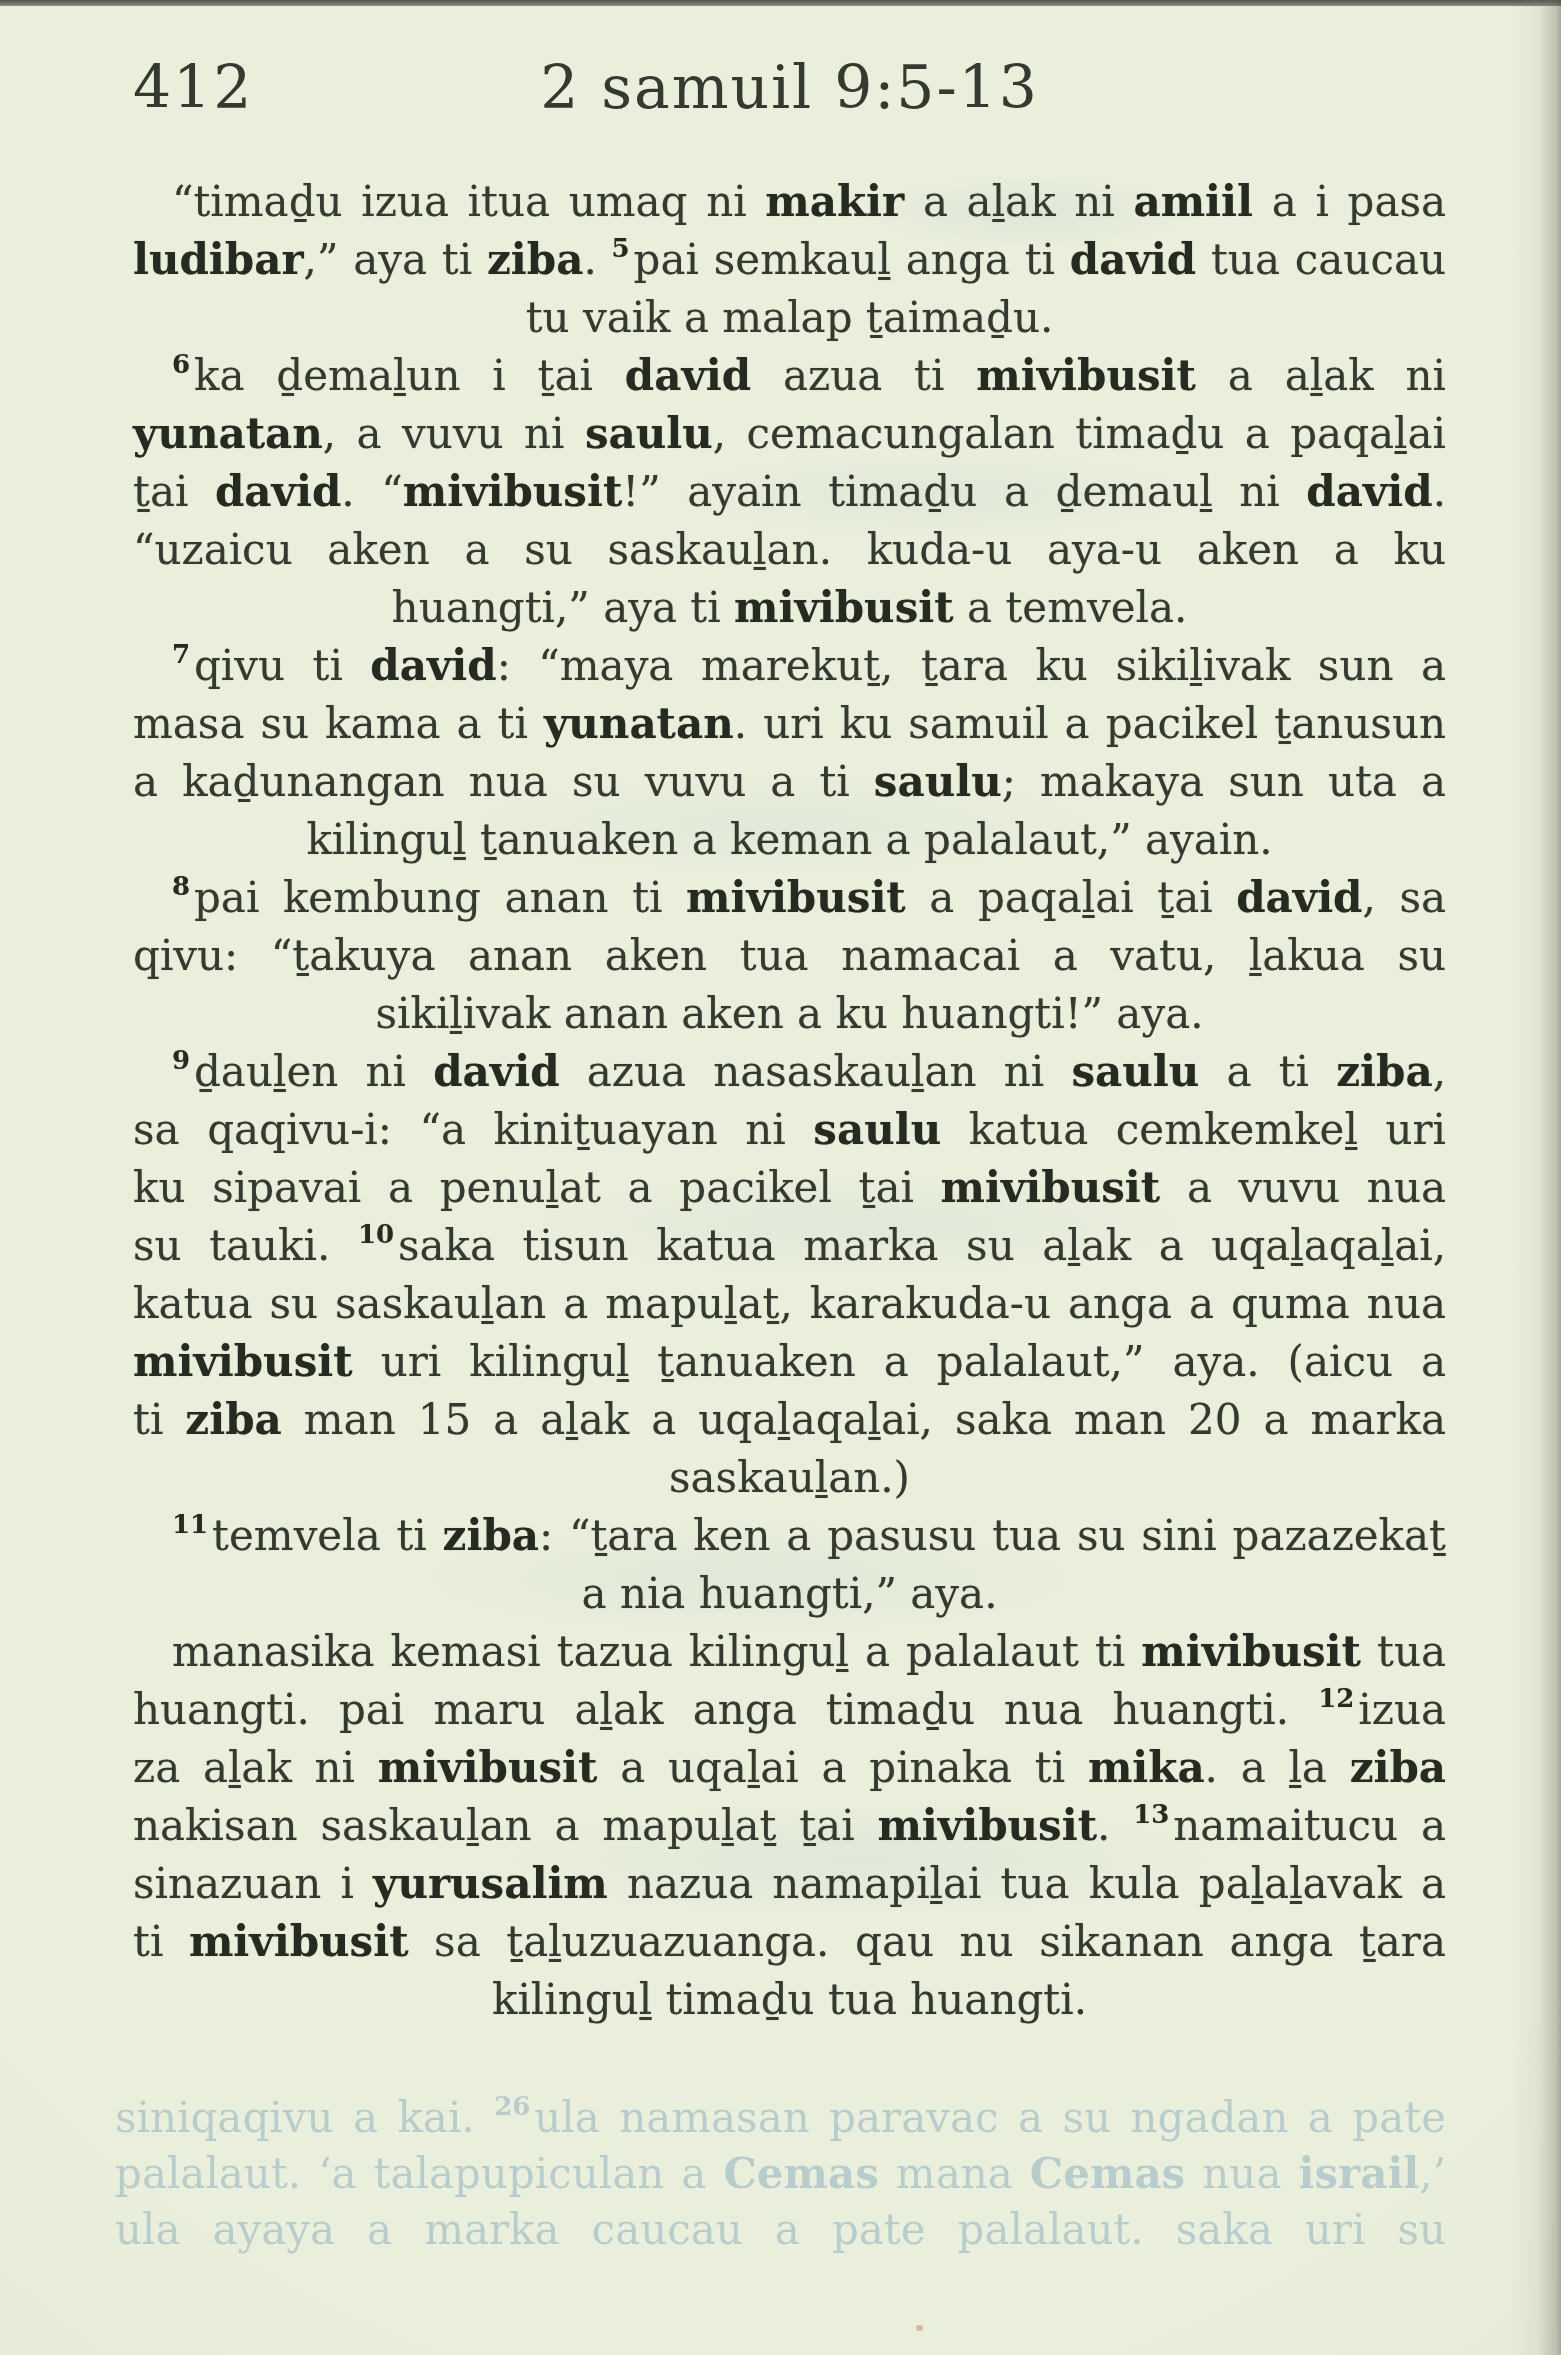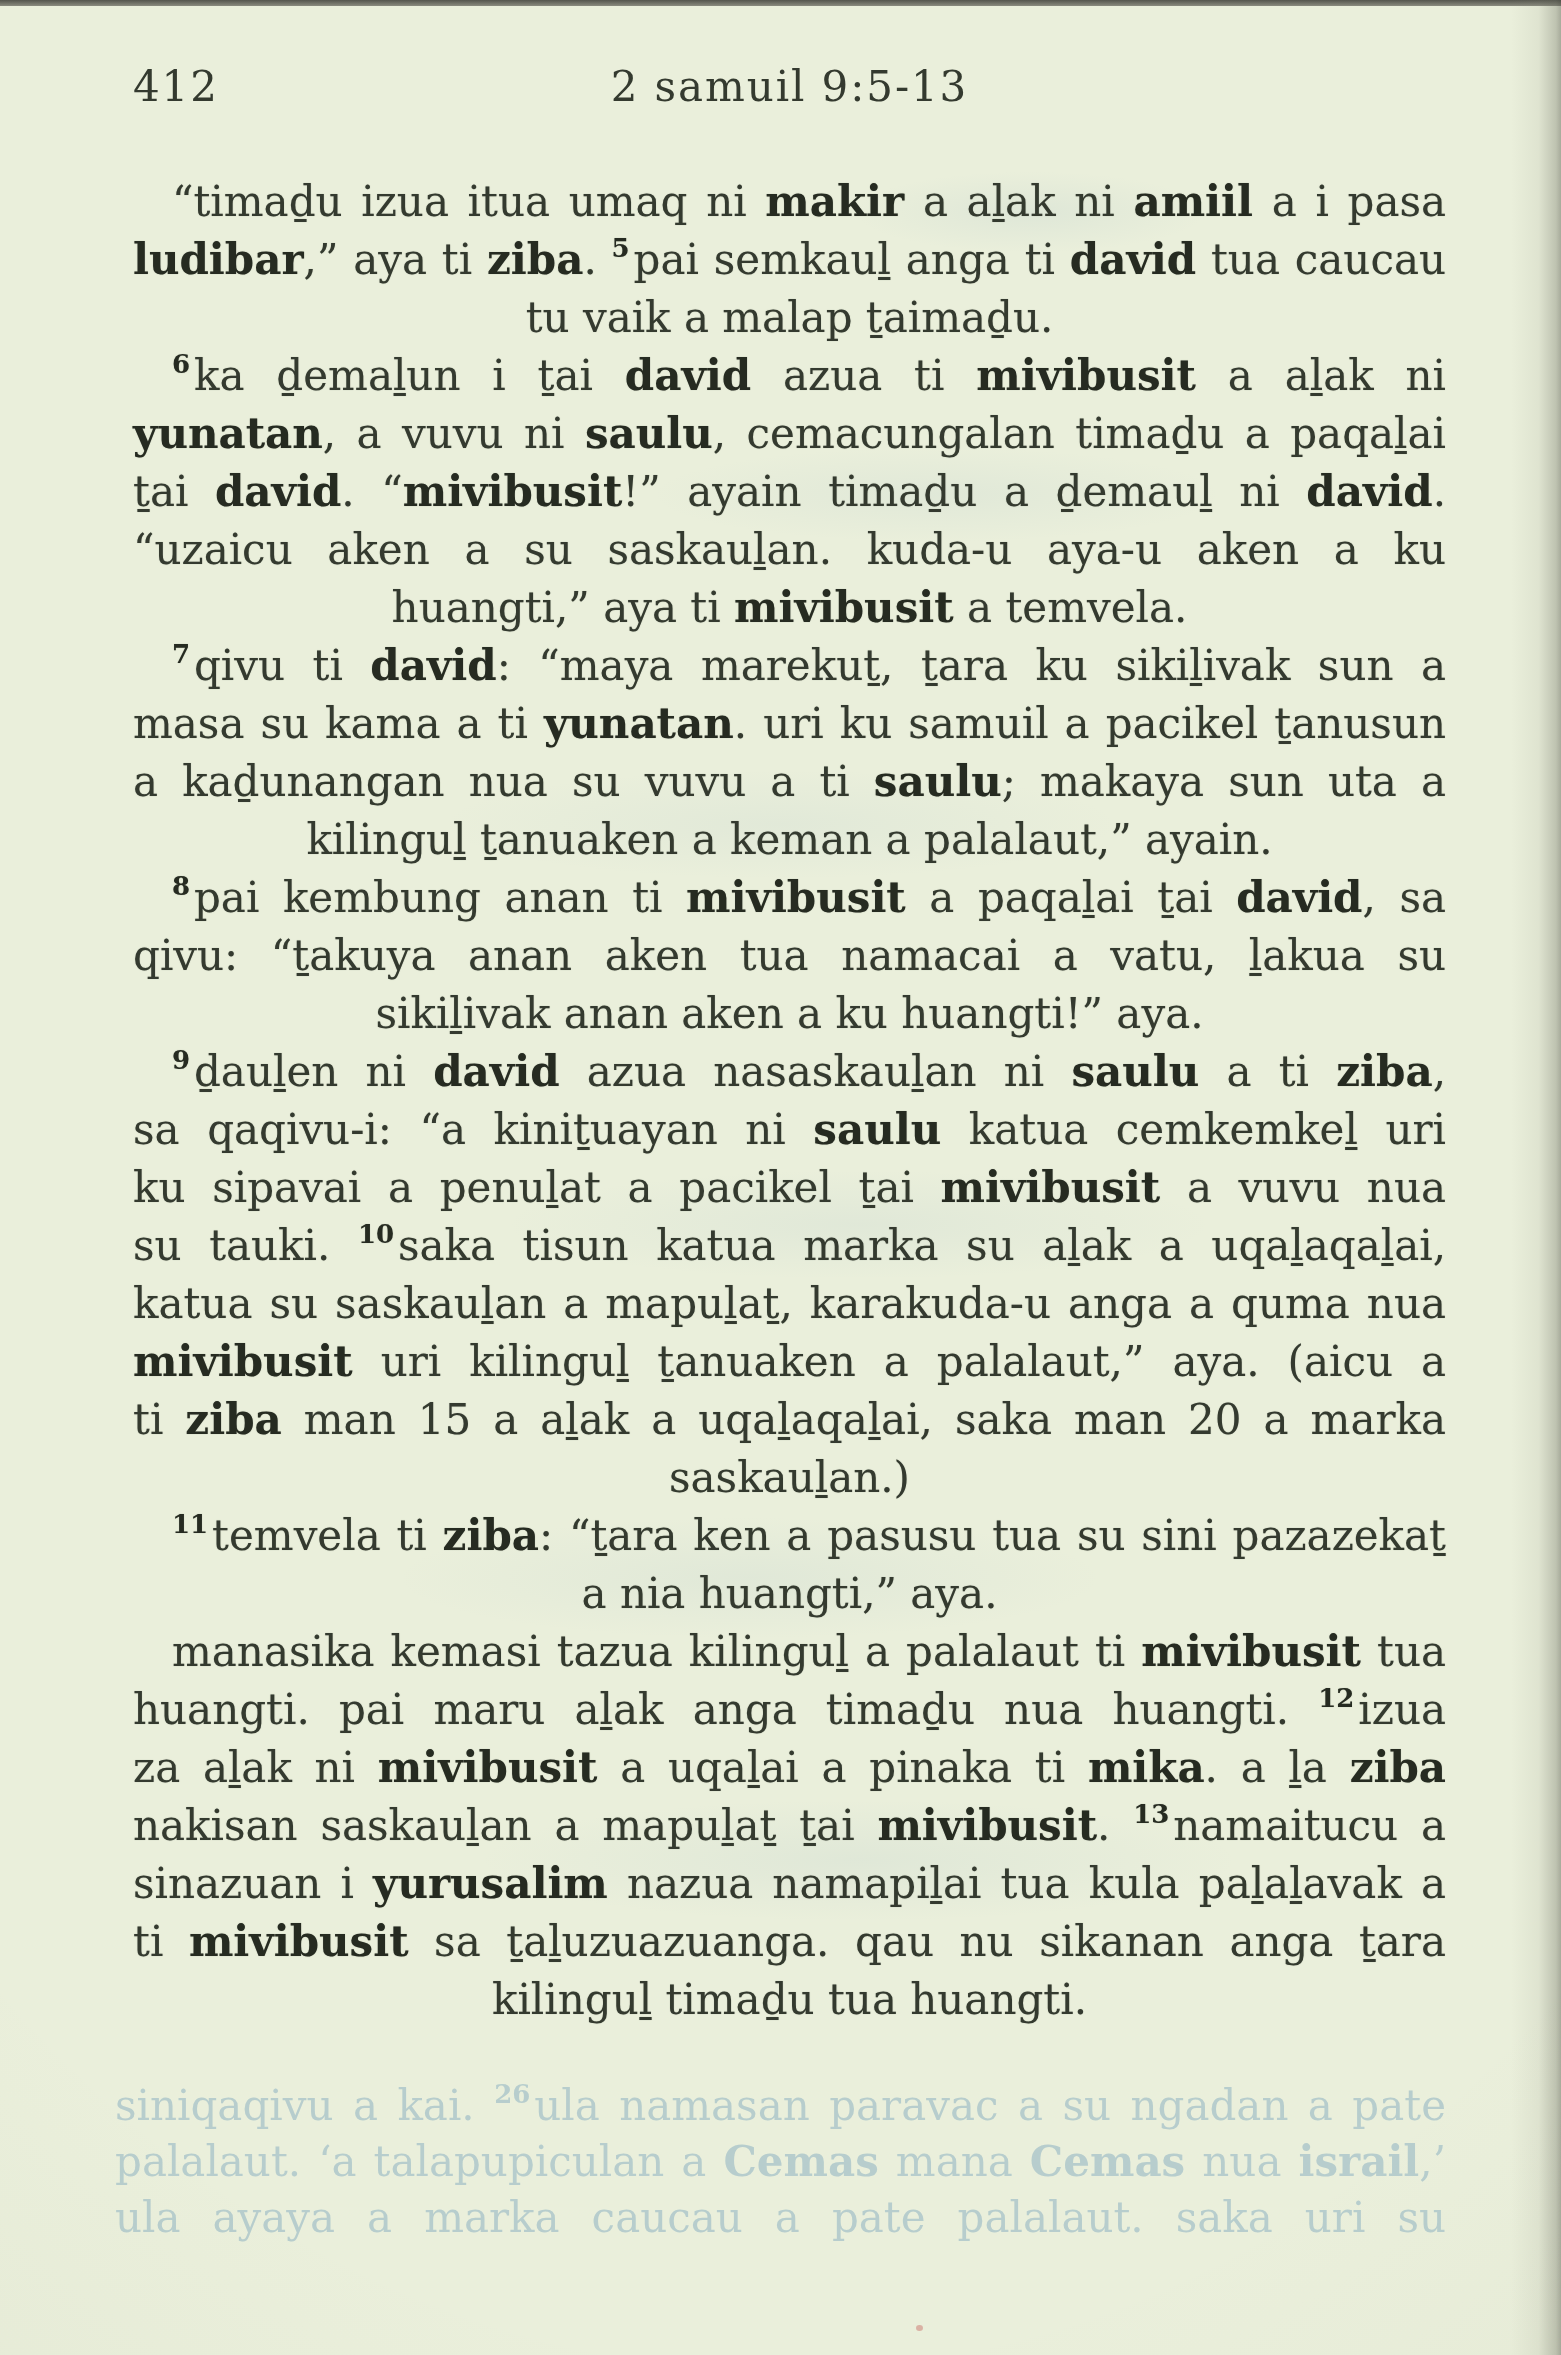--- a/index.html
+++ b/index.html
@@ -27,7 +27,7 @@
       radial-gradient(543px 87px at 55% 79%, rgba(138,172,188,0.11), transparent 70%);}
   .scan-speck{position:absolute;left:916px;top:2325px;width:6.8px;height:5.8px;border-radius:50%;background:#d49e92;opacity:.75;}
 
-  .header-row{position:absolute;top:62px;left:133px;width:1313px;height:50px;font-size:42px;line-height:50px;}
+  .header-row{position:absolute;top:62px;left:133px;width:1313px;height:50px;font-size:60px;line-height:50px;}
   .page-number{position:absolute;left:0;top:0;letter-spacing:1.9px;}
   .running-head{text-align:center;letter-spacing:1.9px;}
 

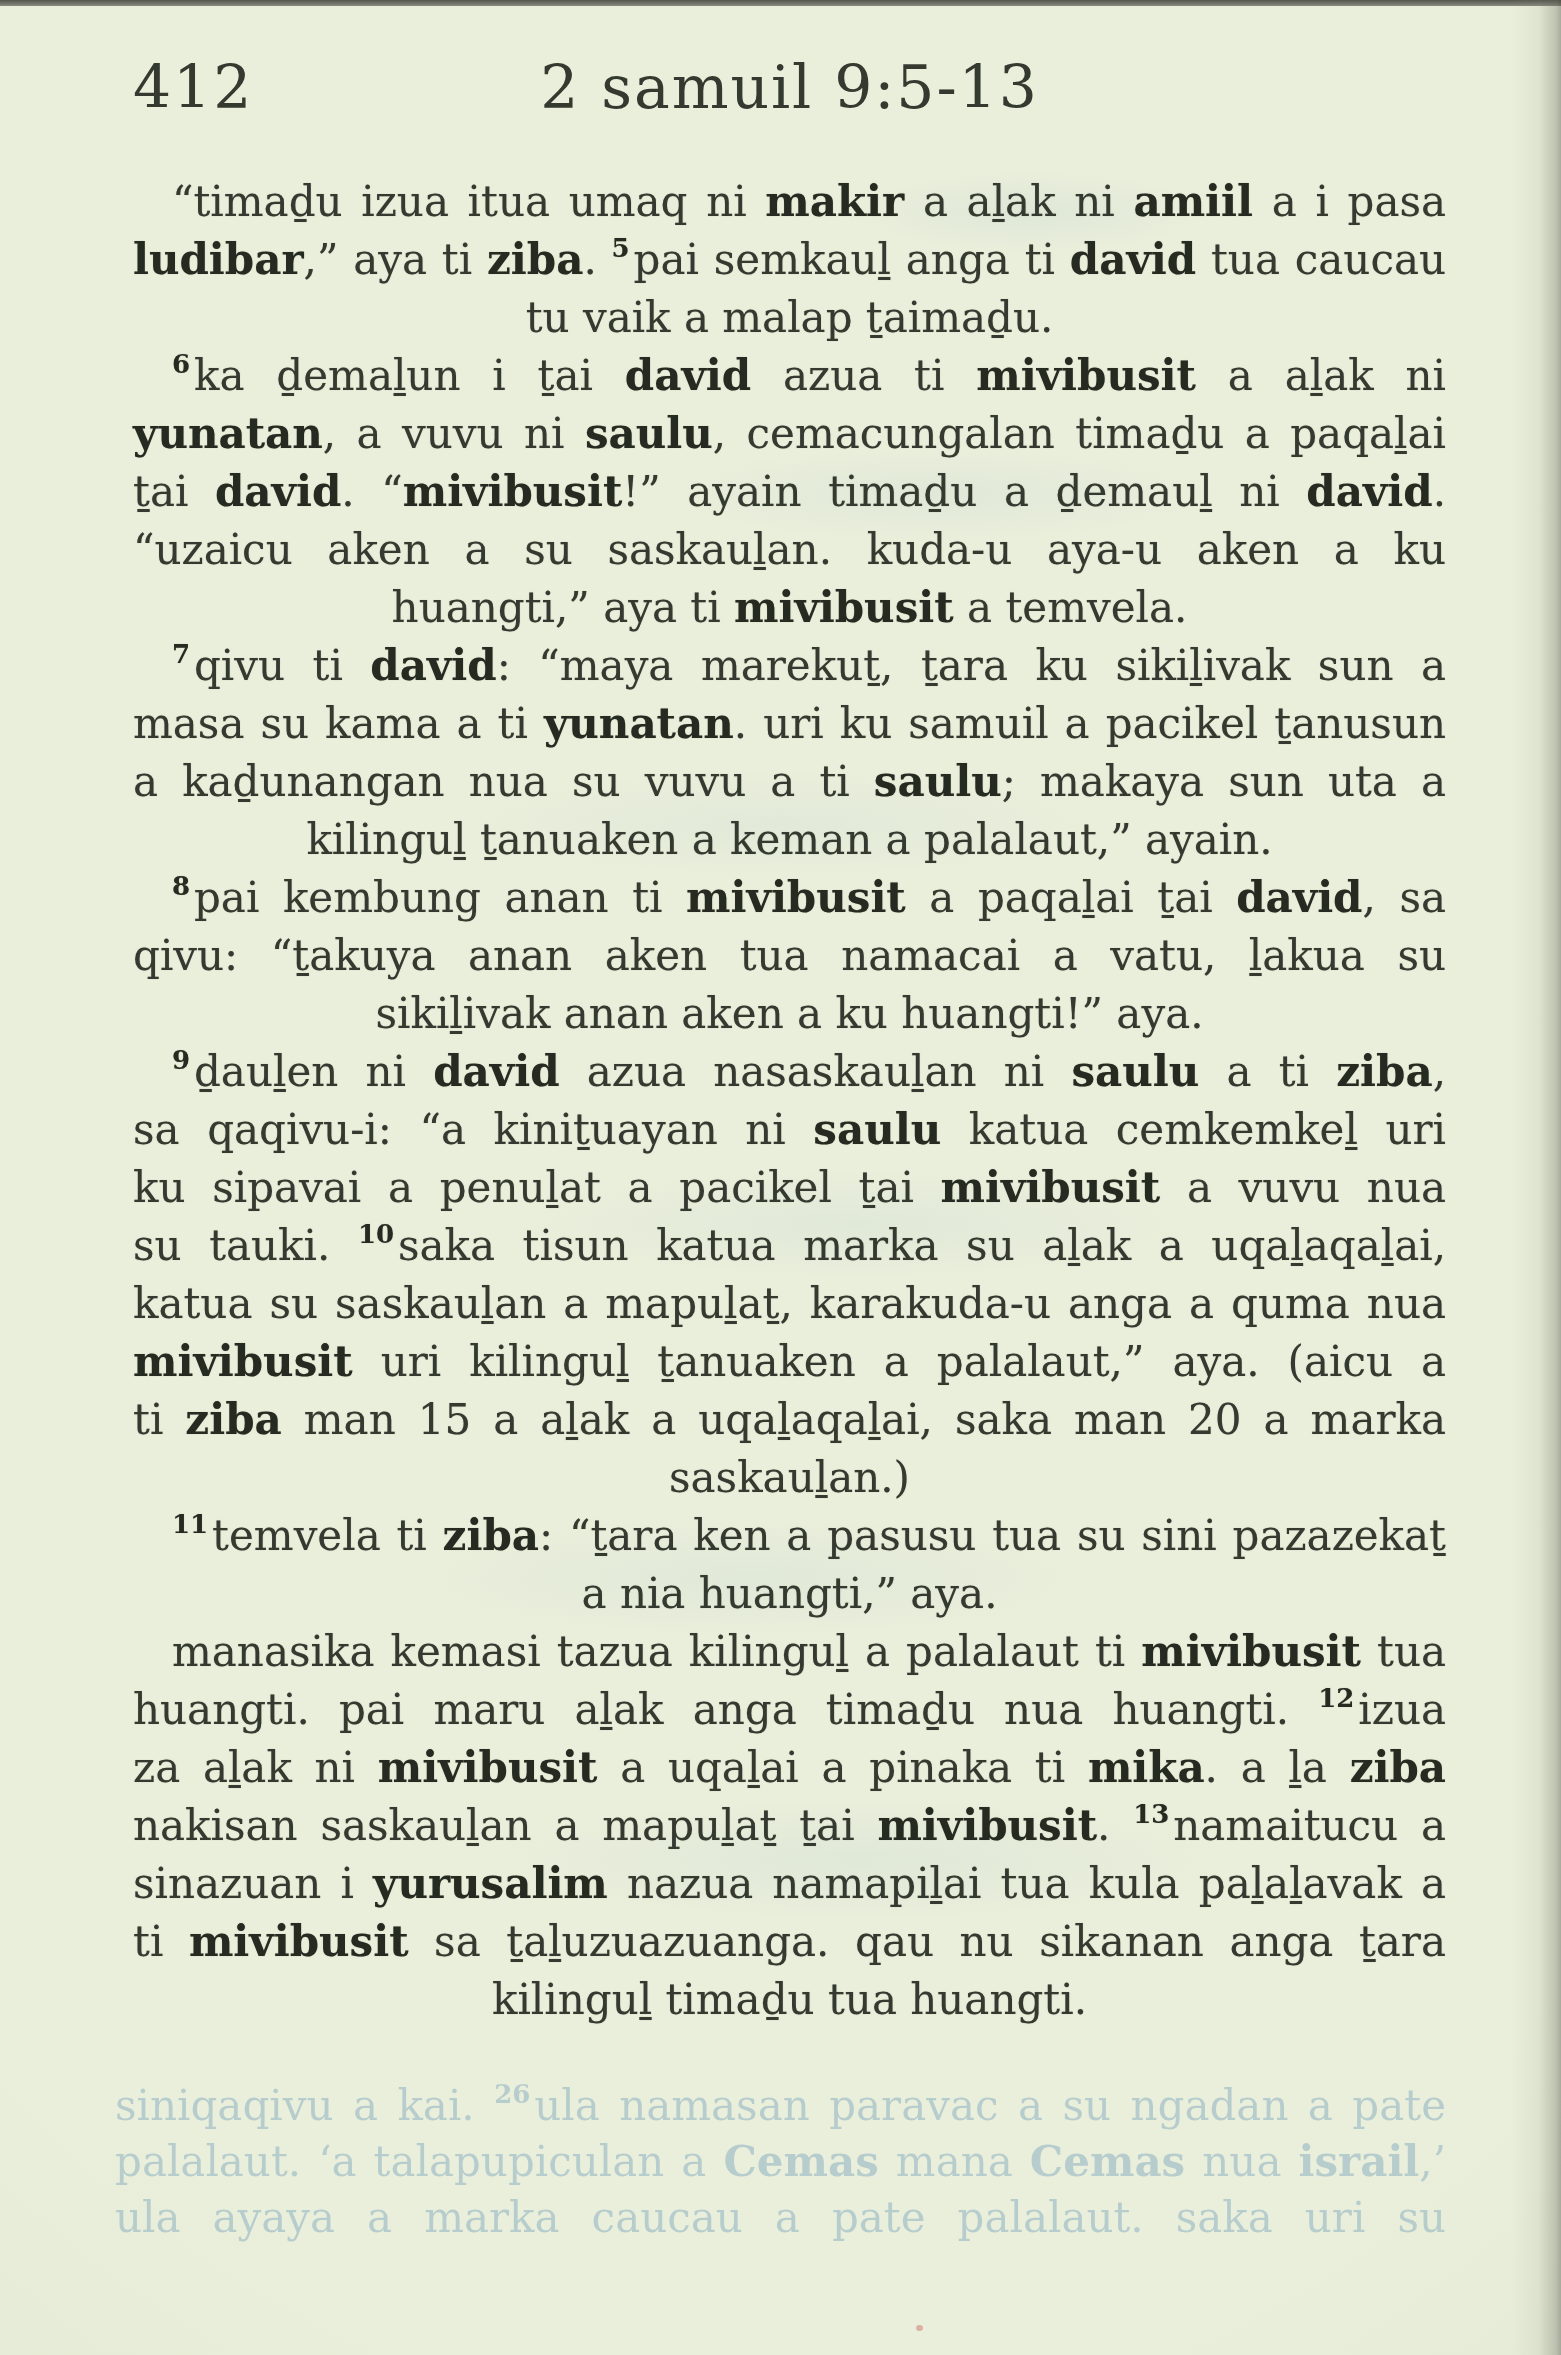--- a/index.html
+++ b/index.html
@@ -42,7 +42,7 @@
   .b{font-weight:bold;color:var(--ink-bold,#262b21);}
   sup.vn{font-weight:bold;font-size:26px;line-height:0;position:relative;top:-1.9px;vertical-align:super;margin-right:3.9px;color:var(--ink-bold,#262b21);}
 
-  .bleed-layer{position:absolute;inset:0;pointer-events:none;}
+  .bleed-layer{position:absolute;inset:0;pointer-events:none;margin-top:12px;}
   .ghost{
     position:absolute;left:115px;width:1331px;
     font-size:42px;line-height:54px;

